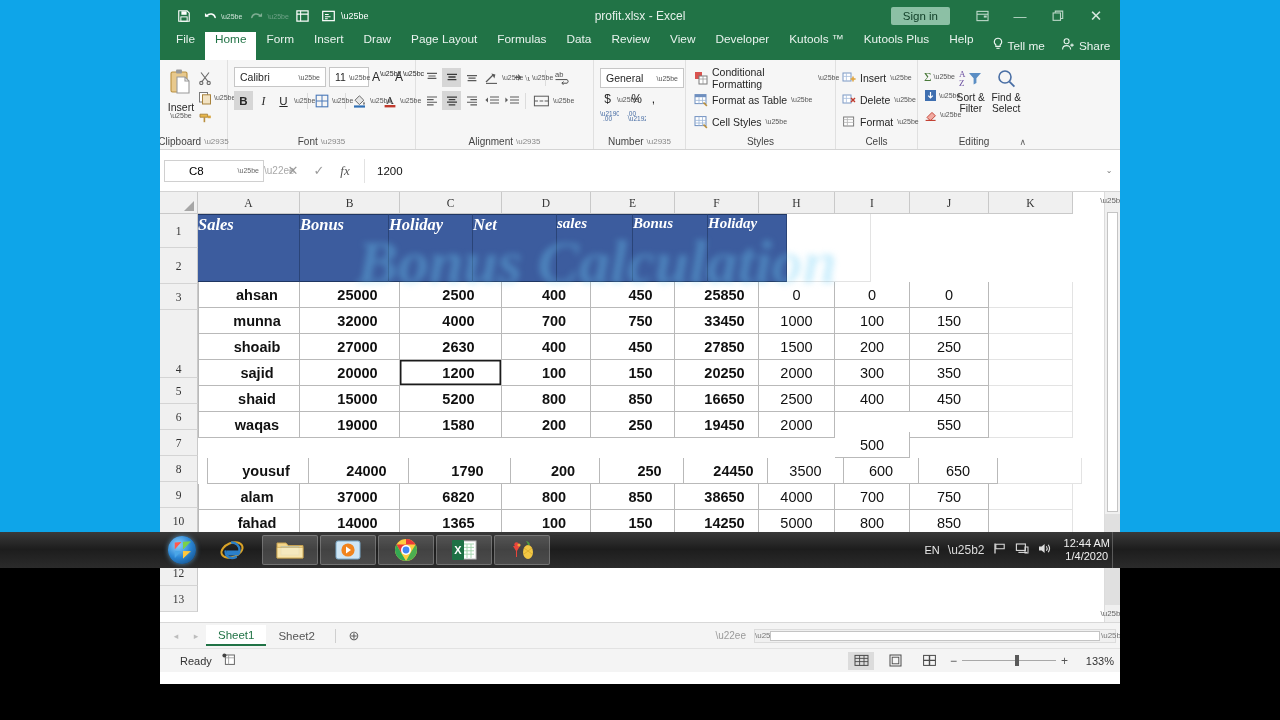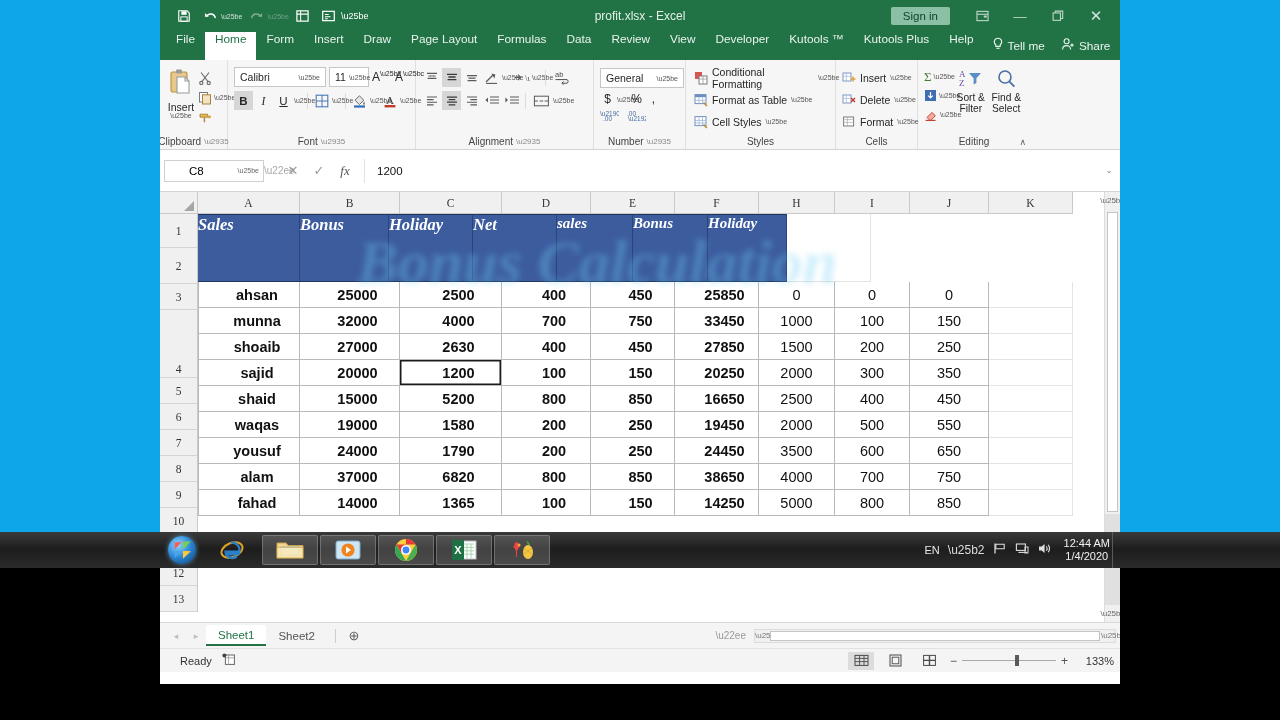--- a/index.html
+++ b/index.html
@@ -844,7 +844,7 @@
                   <div class="gcell tdcell b" style="width: 84px; height: 26px;">250</div>
                   <div class="gcell tdcell b" style="width: 84px; height: 26px;">19450</div>
                   <div class="gcell tdcell" style="width: 76px; height: 26px;">2000</div>
-                  <div class="gcell tdcell" style="width: 75px; height: 26px;">500</div>
+                  <div class="gcell tdcell" style="width: 75px; height: 26px; margin-top: 20px;">500</div>
                   <div class="gcell tdcell" style="width: 79px; height: 26px;">550</div>
                   <div class="gcell" style="width: 84px; height: 26px;"></div>
                 </div>

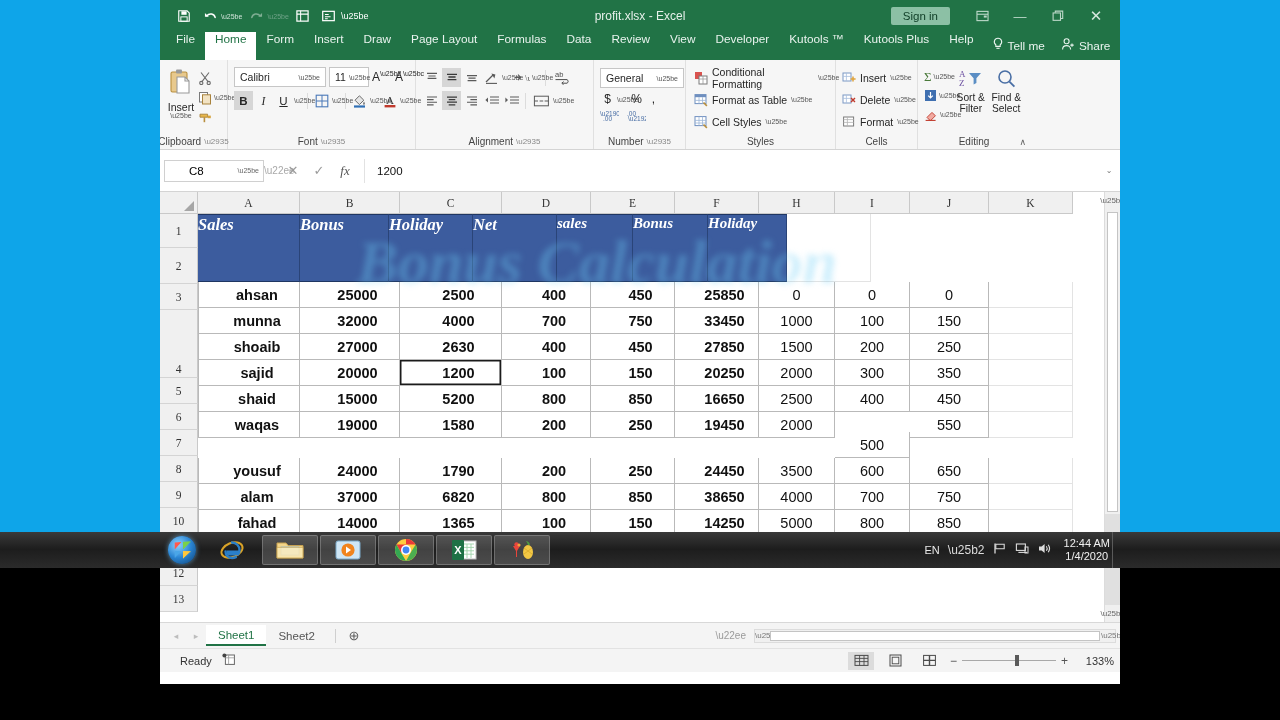--- a/index.html
+++ b/index.html
@@ -849,7 +849,7 @@
                   <div class="gcell" style="width: 84px; height: 26px;"></div>
                 </div>
                 <div class="grow">
-                  <div class="gcell tdcell b l" style="width: 102px; height: 26px;">yousuf</div>
+                  <div class="gcell tdcell b l" style="width: 102px; height: 26px; margin-left: 9px;">yousuf</div>
                   <div class="gcell tdcell b" style="width: 100px; height: 26px;">24000</div>
                   <div class="gcell tdcell b" style="width: 102px; height: 26px;">1790</div>
                   <div class="gcell tdcell b" style="width: 89px; height: 26px;">200</div>

